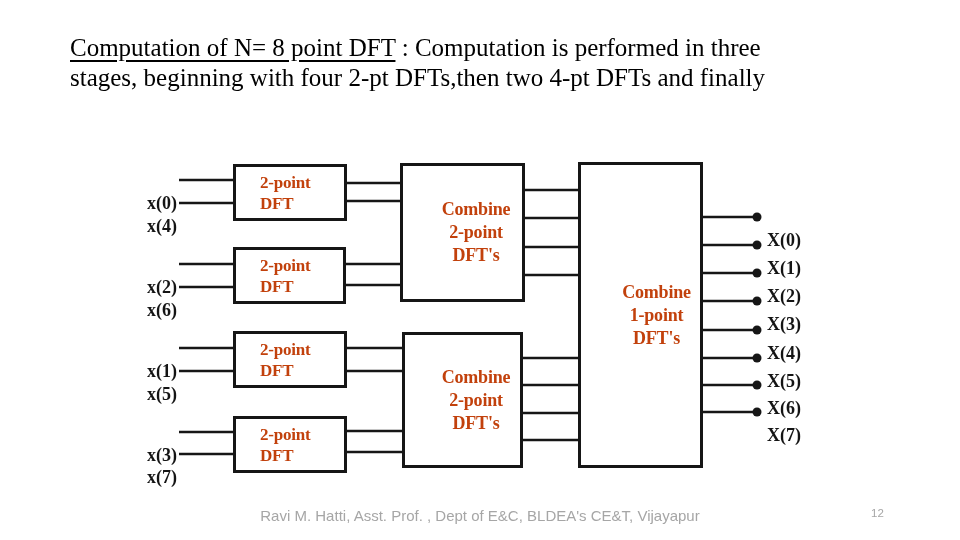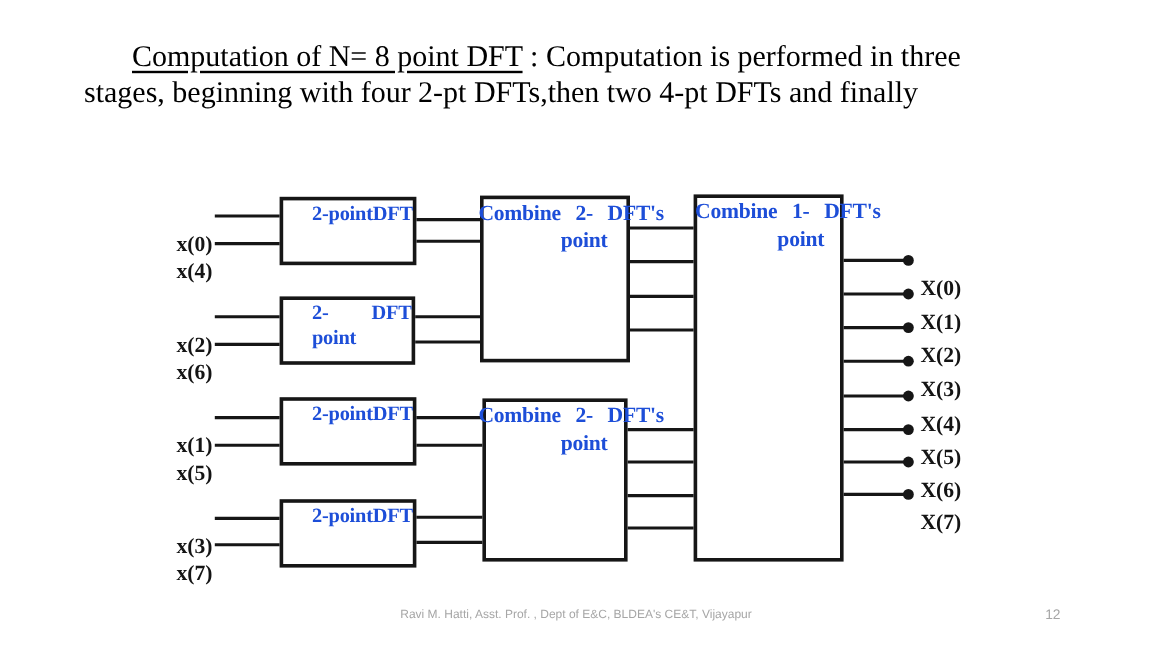--- a/index.html
+++ b/index.html
@@ -16,7 +16,6 @@
     text-decoration:underline;
     text-decoration-thickness:2px;
     text-underline-offset:4px;
-    margin-left:40px;
   }
 
   

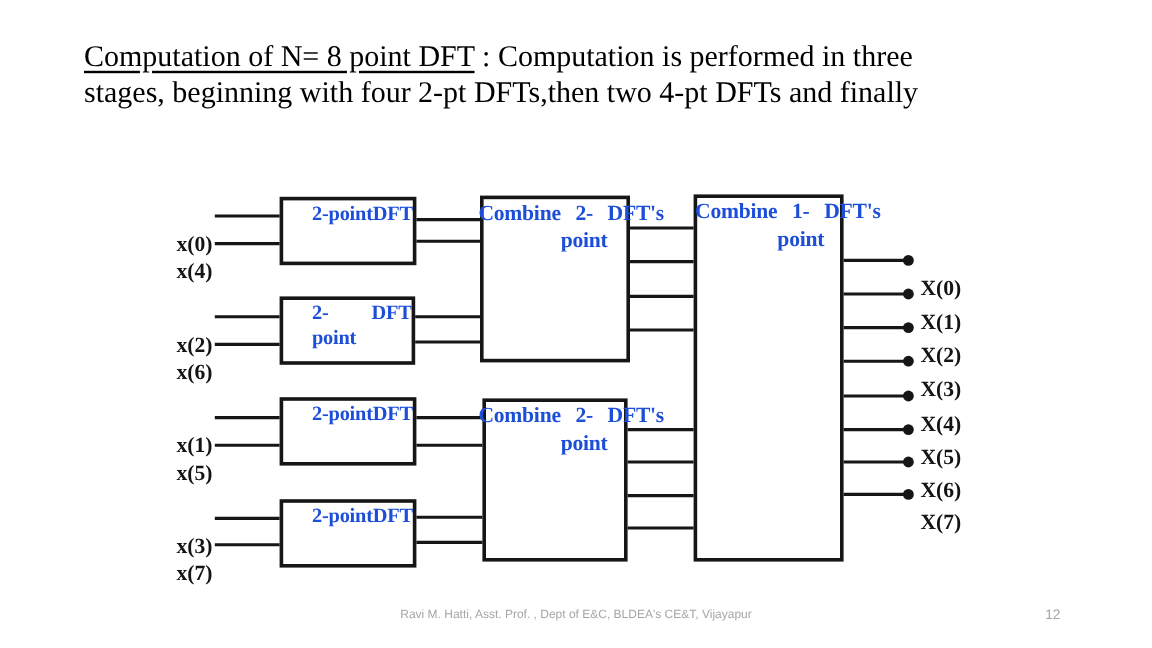--- a/index.html
+++ b/index.html
@@ -22,8 +22,8 @@
   .box{
     position:absolute;box-sizing:border-box;
     border:3px solid var(--ink,#161616);background:#fff;
-    display:flex;justify-content:center;
-    font-weight:700;color:#1d4ed8;letter-spacing:-0.2px;
+    display:flex;flex-direction:column;justify-content:center;
+    font-weight:700;color:#c2410c;letter-spacing:-0.2px;
   }
   .dft{font-size:17px;line-height:21px;padding-left:24px;}
   .combine{font-size:18px;line-height:23px;padding-left:27px;text-align:center;}

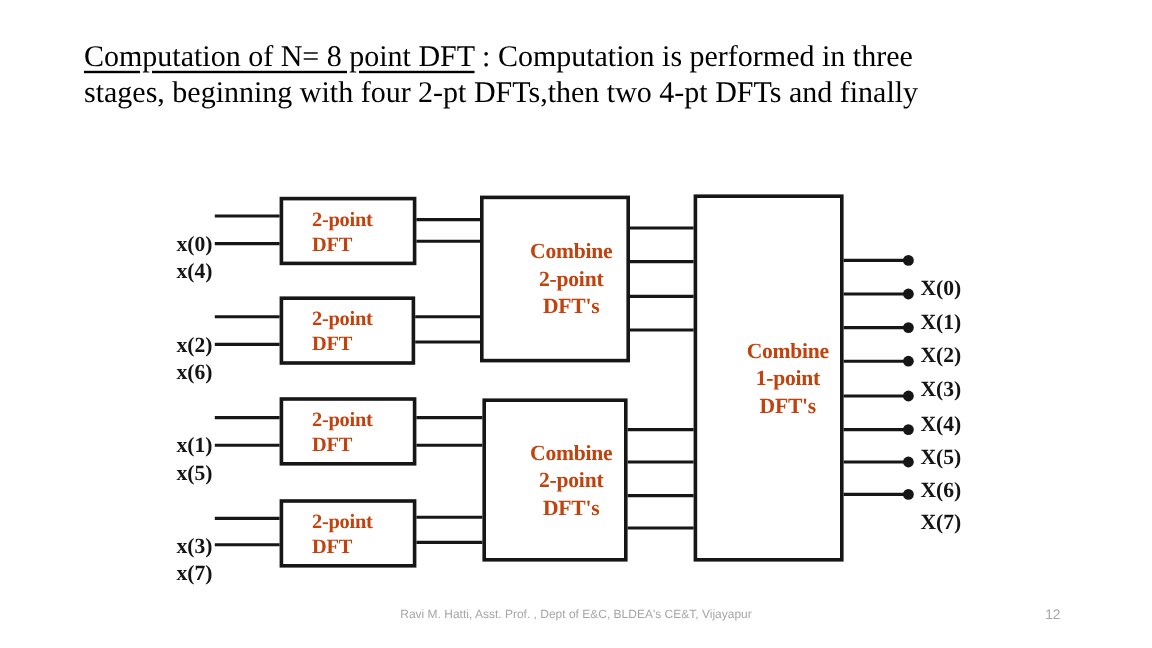--- a/index.html
+++ b/index.html
@@ -45,7 +45,7 @@
   .credit{
     position:absolute;left:0;right:0;top:507px;text-align:center;
     font-family:"Liberation Sans","DejaVu Sans",sans-serif;
-    font-size:10px;color:var(--footer-gray,#a9a9a9);
+    font-size:15px;color:var(--footer-gray,#a9a9a9);
   }
   .page-num{
     position:absolute;left:871px;top:507px;

